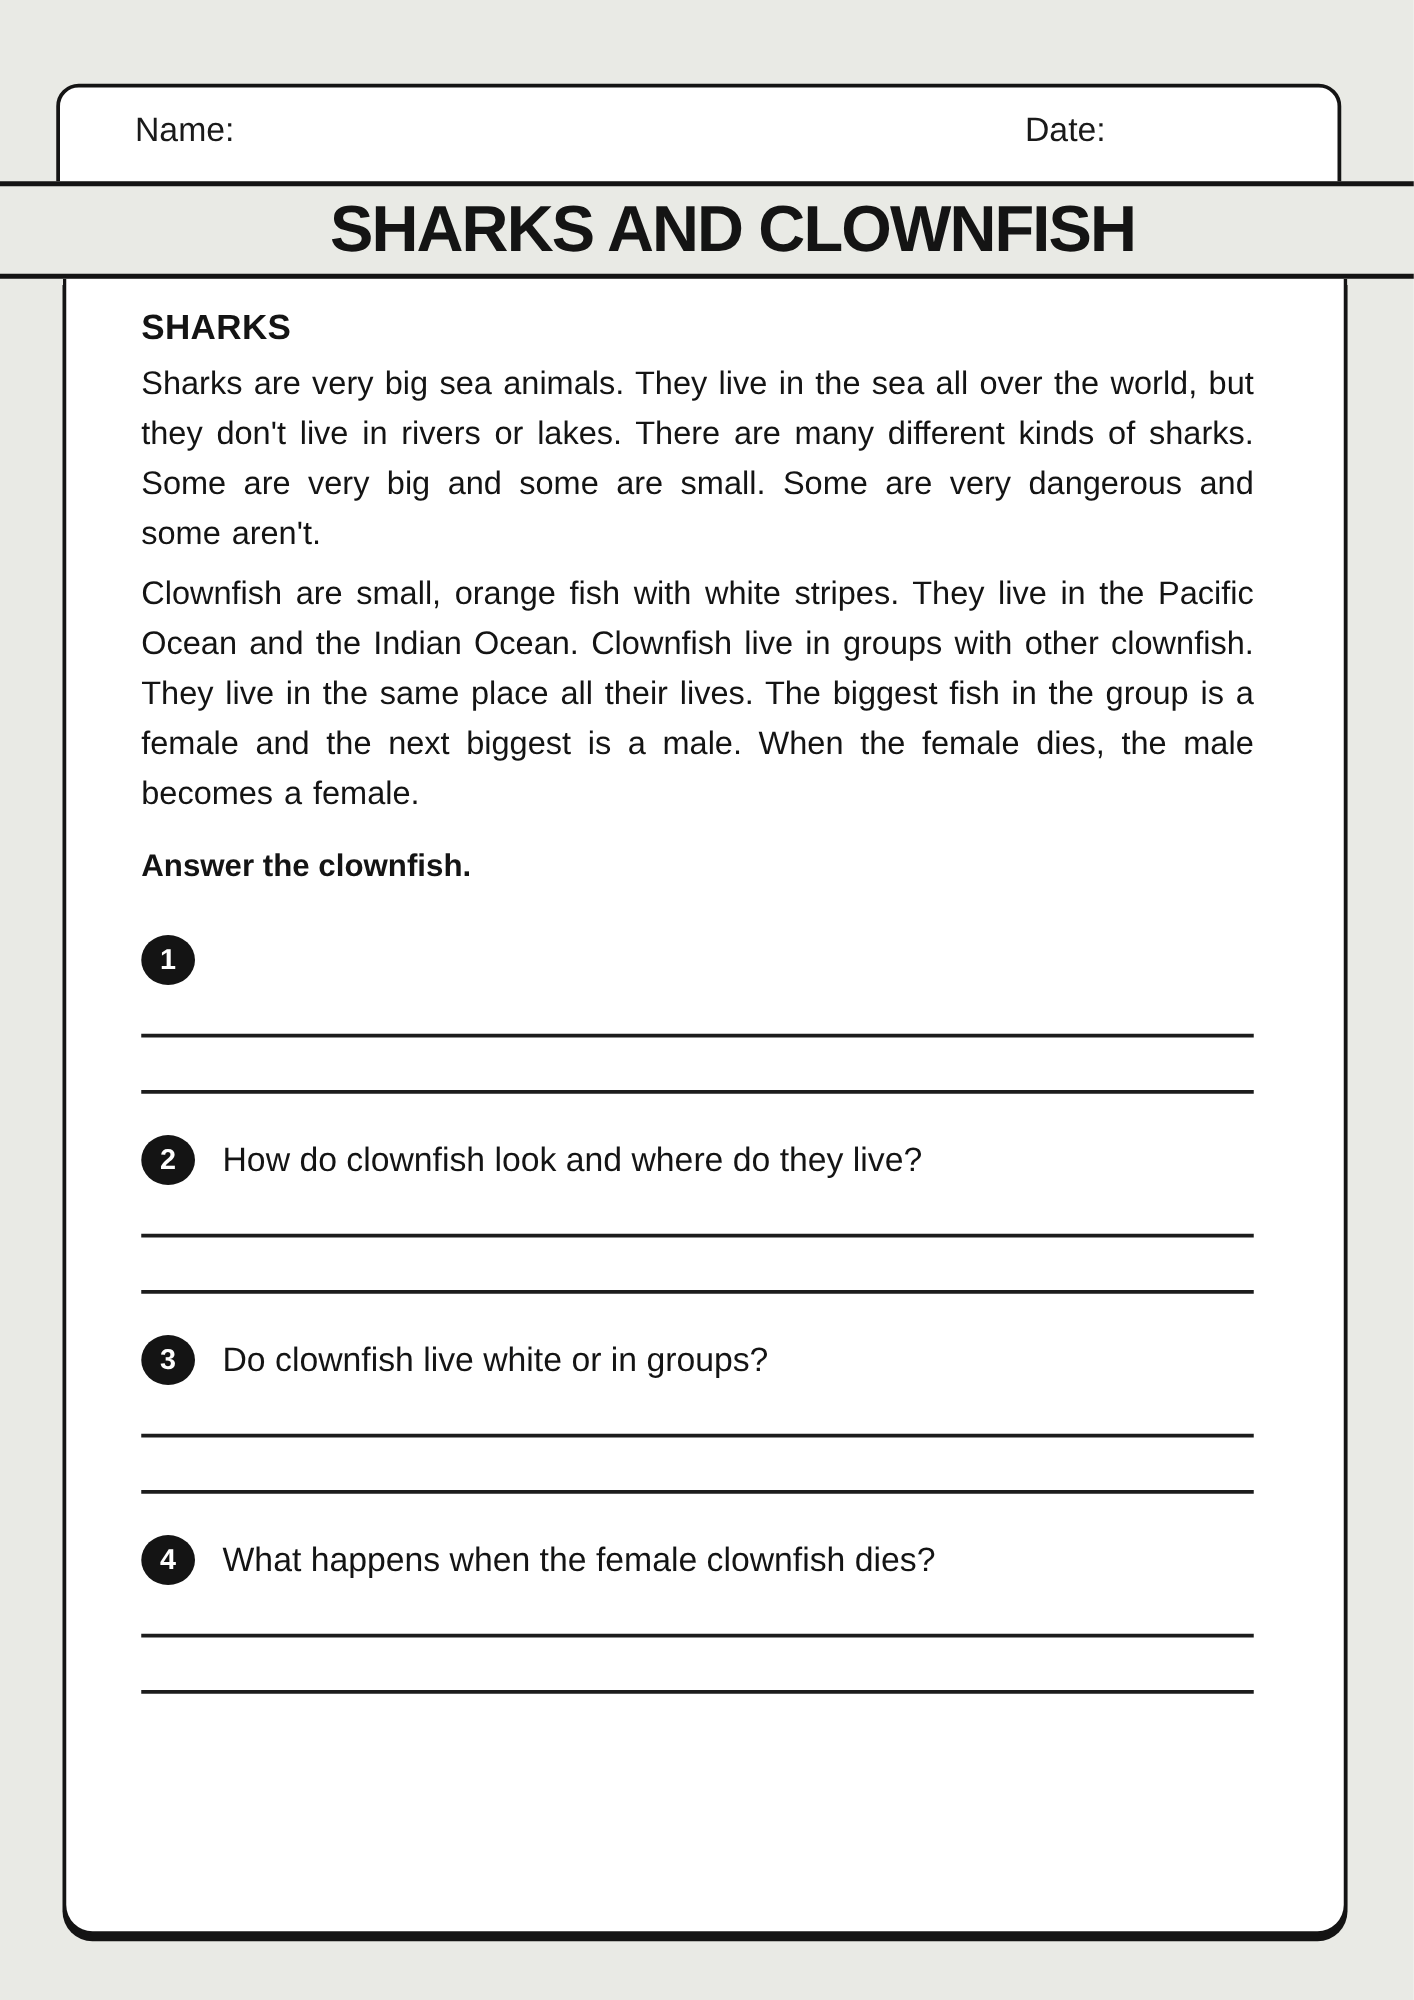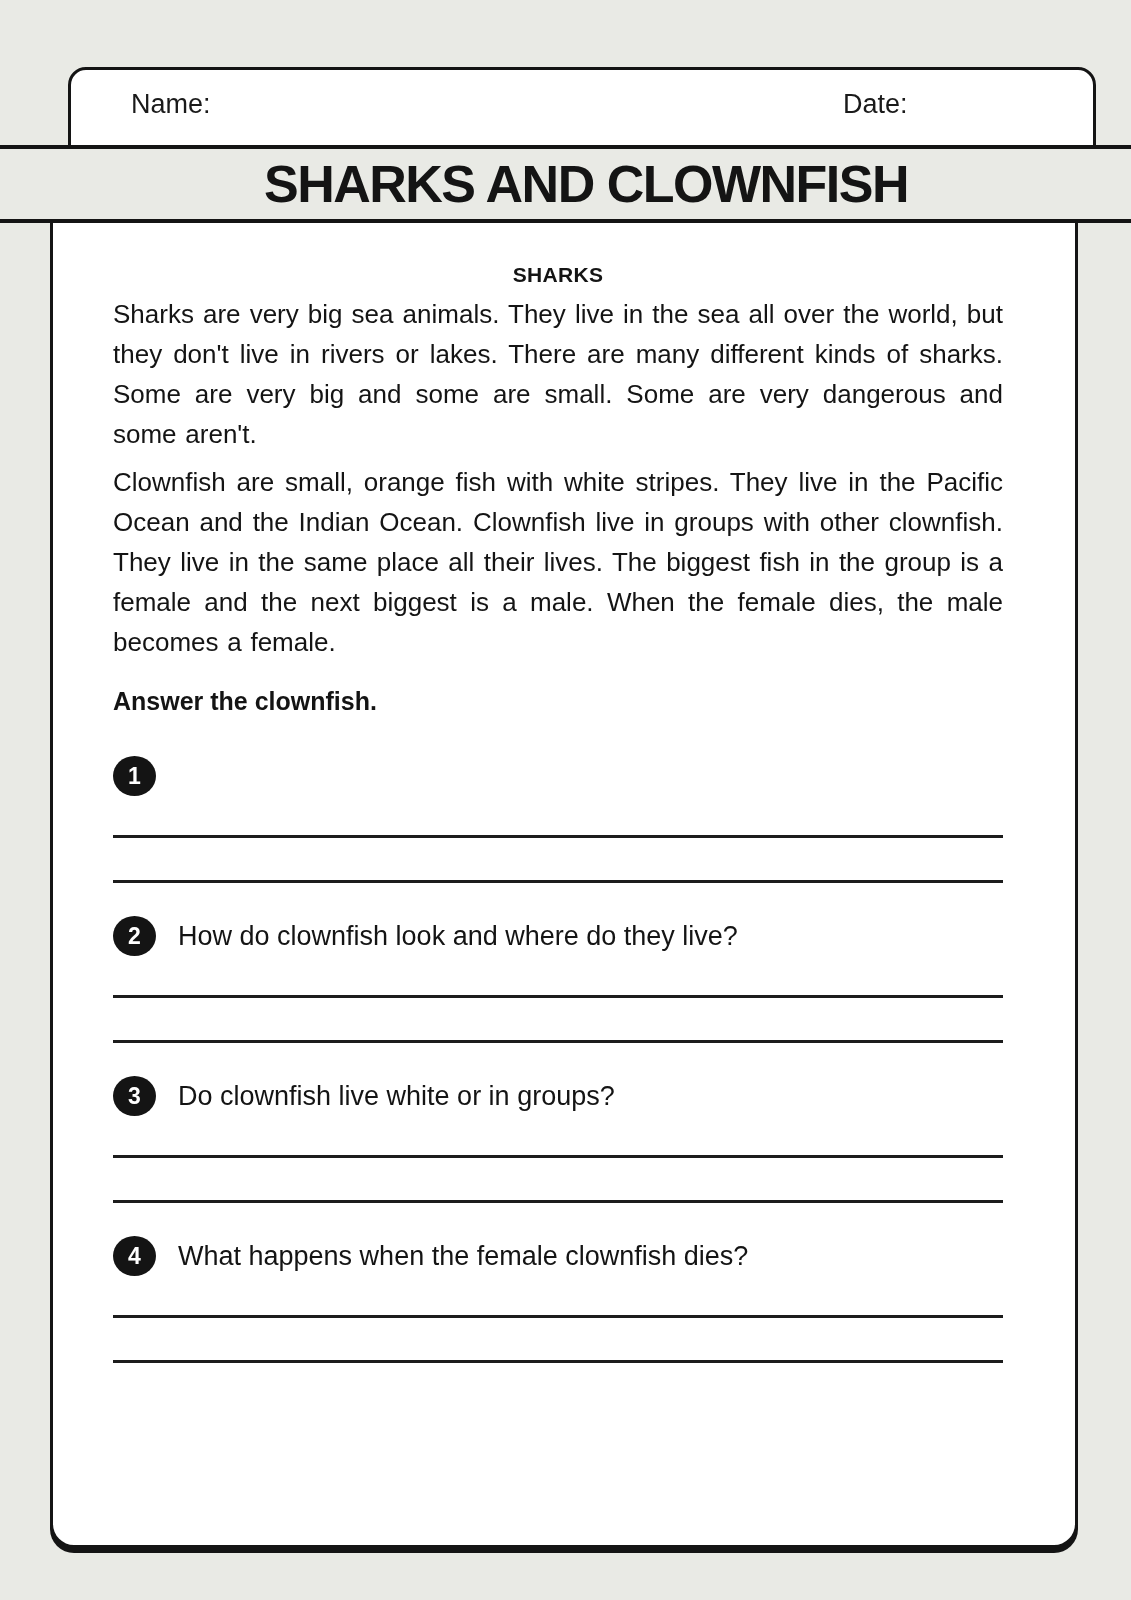--- a/index.html
+++ b/index.html
@@ -15,7 +15,7 @@
 
   
   .name-box {
-    position: absolute; left: 68px; top: 67px;
+    position: absolute; left: 45px; top: 67px;
     width: 1028px; height: 120px;
     background: #ffffff;
     border: 3px solid #141414;

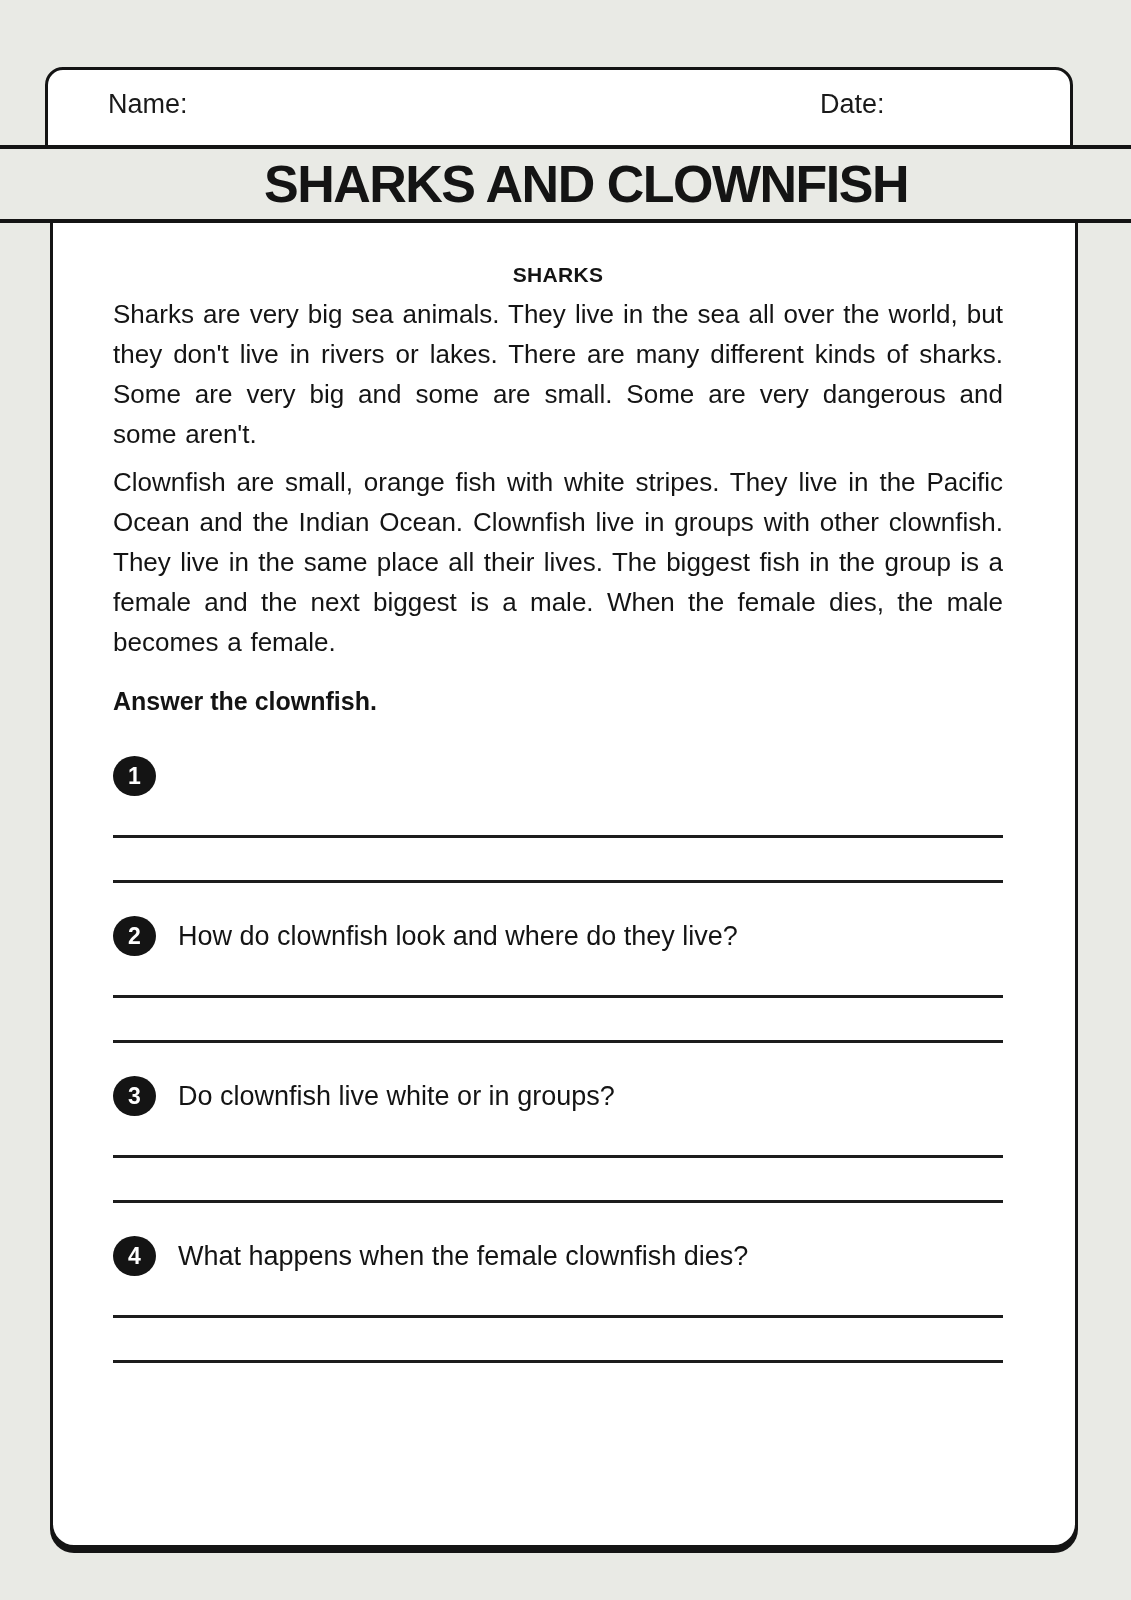--- a/index.html
+++ b/index.html
@@ -70,11 +70,10 @@
     margin: 0;
   }
   .section-heading {
-    font-size: 21px; font-weight: 800;
+    font-size: 28px; font-weight: 800;
     line-height: 1.1;
     letter-spacing: 0.3px;
-    margin: 26px 0 0 0;
-    text-align: center;
+    margin: 10px 0 0 0;
   }
   .passage {
     font-size: 26px; font-weight: 400;

